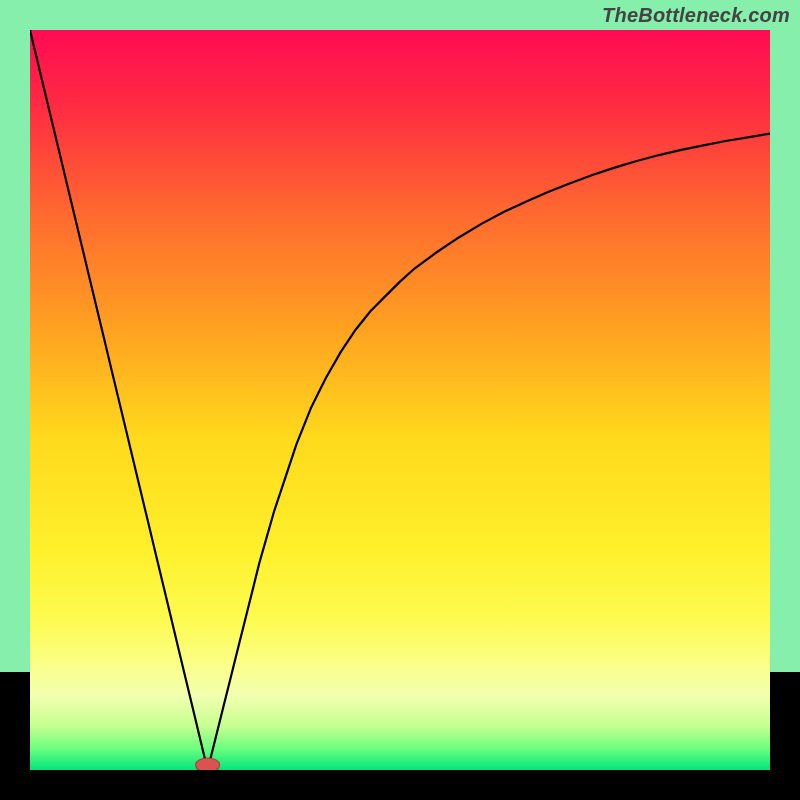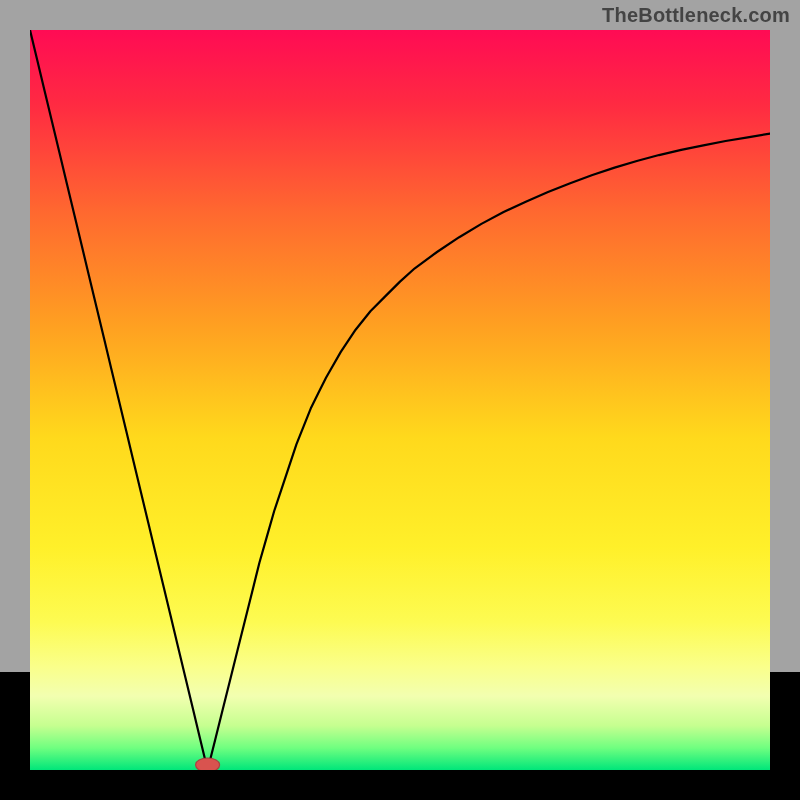--- a/index.html
+++ b/index.html
@@ -17,7 +17,8 @@
     top: 0;
     width: 800px;
     height: 672px;
-    background: #a3a3a3;
+    background: #86efac;
+    font-style: italic;
   }
   .plot {
     position: absolute;

